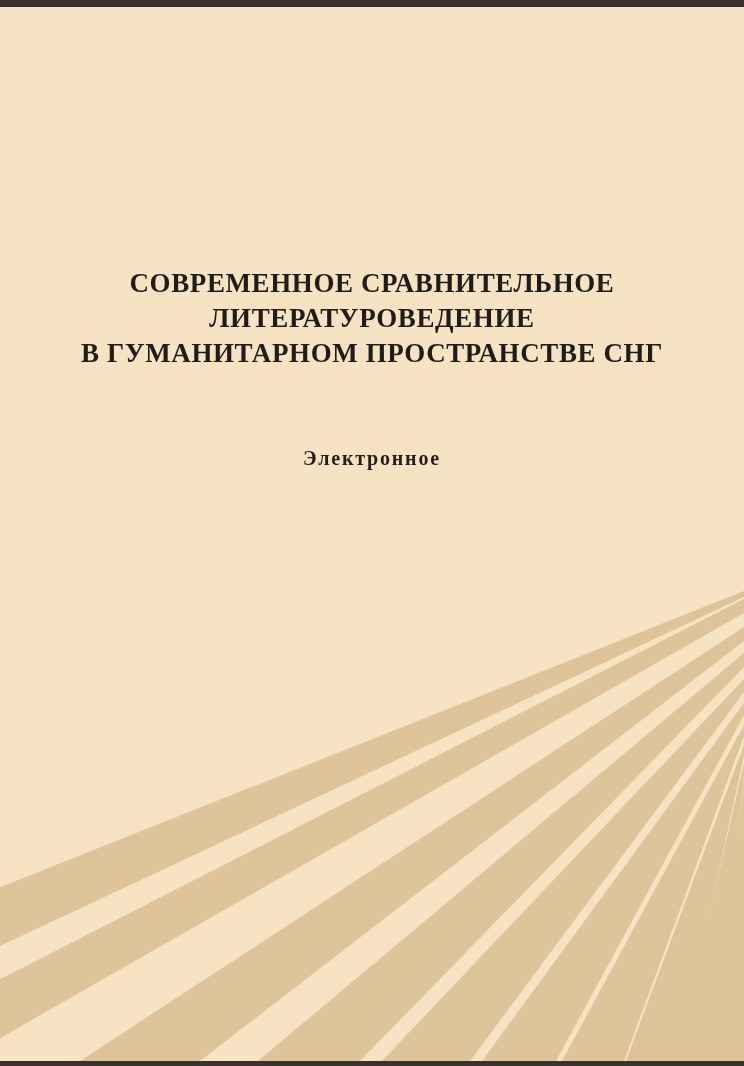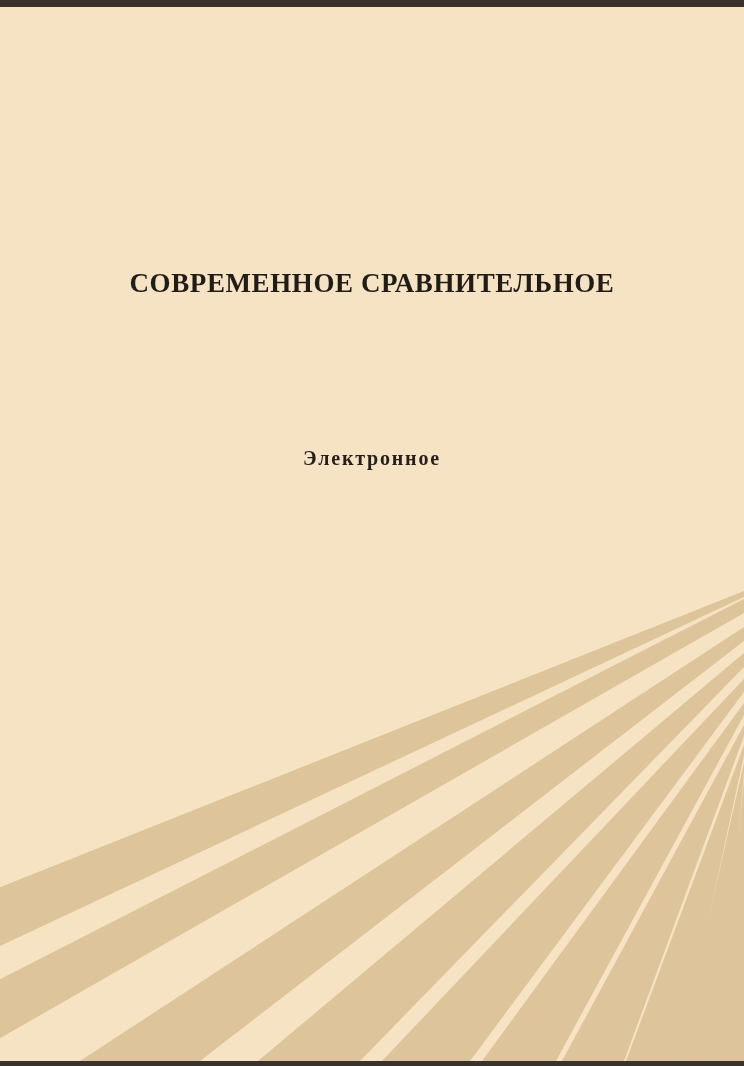--- a/index.html
+++ b/index.html
@@ -113,6 +113,7 @@
 
   <div class="title-block">
     <div class="title-line">СОВРЕМЕННОЕ СРАВНИТЕЛЬНОЕ</div>
+    <div class="title-line">ЛИТЕРАТУРОВЕДЕНИЕ</div>
   </div>
 
   <div class="subtitle-block">

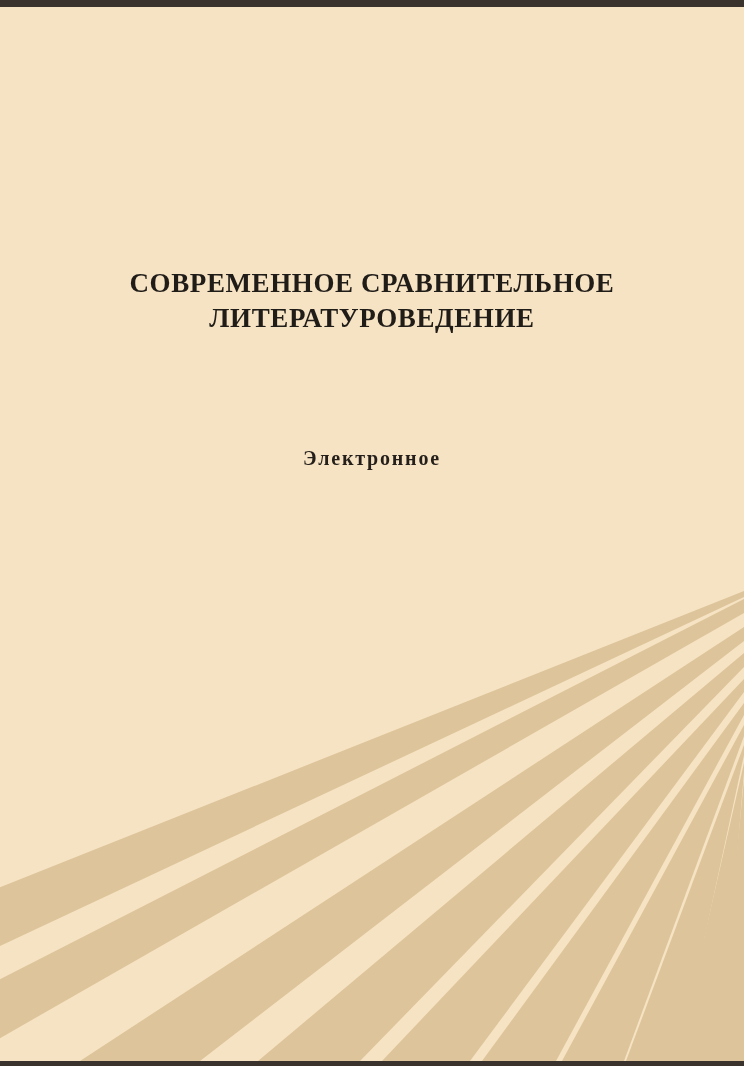--- a/index.html
+++ b/index.html
@@ -114,6 +114,7 @@
   <div class="title-block">
     <div class="title-line">СОВРЕМЕННОЕ СРАВНИТЕЛЬНОЕ</div>
     <div class="title-line">ЛИТЕРАТУРОВЕДЕНИЕ</div>
+    <div class="title-line">В ГУМАНИТАРНОМ ПРОСТРАНСТВЕ СНГ</div>
   </div>
 
   <div class="subtitle-block">

